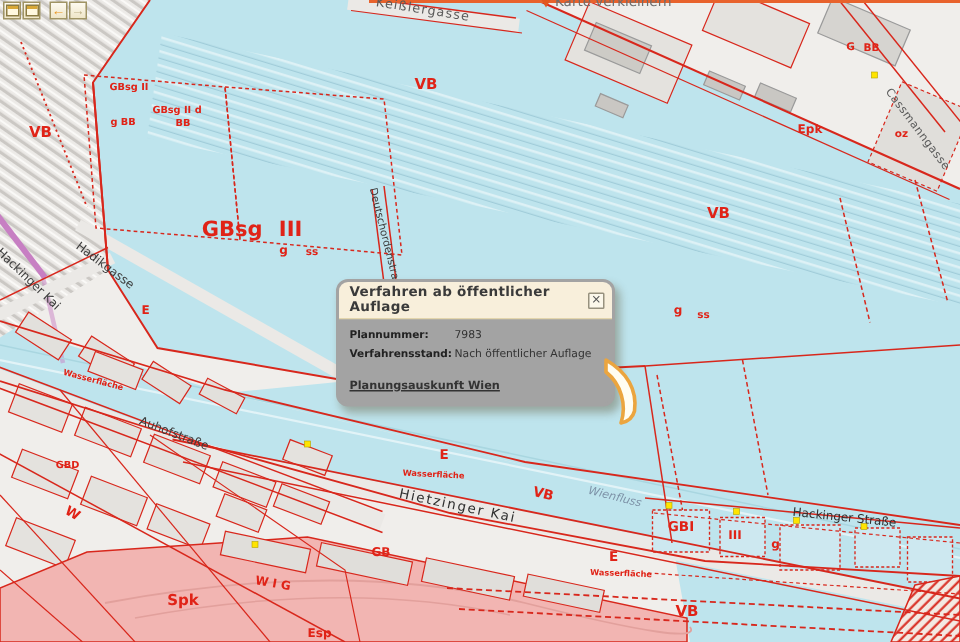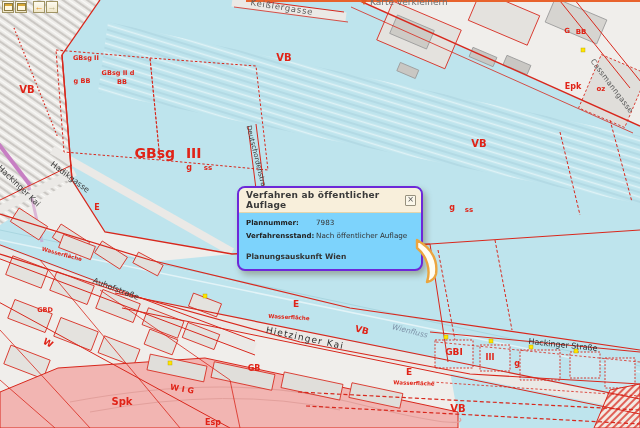--- a/index.html
+++ b/index.html
@@ -230,7 +230,7 @@
   <span class="zl" style="left:254px;top:368px;transform:translate(-50%,-50%);font-size:8px">GB</span>
   <span class="zl" style="left:567px;top:31px;transform:translate(-50%,-50%);font-size:7px">G</span>
   <span class="zl" style="left:581px;top:32px;transform:translate(-50%,-50%);font-size:7px">BB</span>
-  <span class="zl" style="left:573px;top:86px;transform:translate(-50%,-50%);font-size:8px">Epk</span>
+  <span class="zl" style="left:540px;top:86px;transform:translate(-50%,-50%);font-size:8px">Epk</span>
   <span class="zl" style="left:601px;top:89px;transform:translate(-50%,-50%);font-size:7px">oz</span>
   <span class="zl" style="left:45px;top:310px;transform:translate(-50%,-50%);font-size:6.5px">GBD</span>
   <span class="zl" style="left:48px;top:343px;transform:translate(-50%,-50%) rotate(30deg);font-size:9px">W</span>

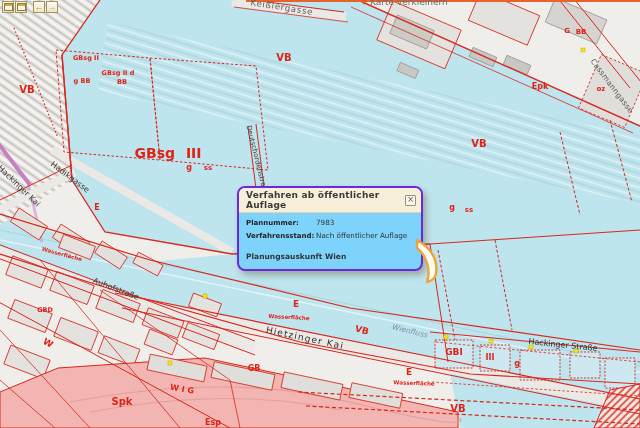--- a/index.html
+++ b/index.html
@@ -21,7 +21,7 @@
   .tri{width:0;height:0;border-left:3.5px solid transparent;border-right:3.5px solid transparent;border-top:5px solid #E2571F}
   .collapse .lbl{font-size:9px;color:#6E6E6E}
   
-  .popup{position:absolute;left:237px;top:186px;width:182px;background:#7dd3fc;border:2px solid #6d28d9;border-radius:8px;box-shadow:3px 4px 6px rgba(80,60,20,.35);z-index:10}
+  .popup{position:absolute;left:224px;top:186px;width:182px;background:#a3a3a3;border:2px solid #a3a3a3;border-radius:8px;box-shadow:3px 4px 6px rgba(80,60,20,.35);z-index:10}
   .popup-header{display:flex;align-items:center;justify-content:space-between;background:#F8EFDB;border-bottom:1px solid #E3D5AC;border-radius:6px 6px 0 0;padding:2px 5px 2px 7px}
   .popup-title{font-size:9px;font-weight:600;color:#3A3A3A;letter-spacing:.2px}
   .popup-close{width:9px;height:9px;border:1px solid #97917E;background:#FBF7EA;color:#555;font-size:8px;line-height:8px;text-align:center;cursor:pointer;border-radius:1px;flex:none}

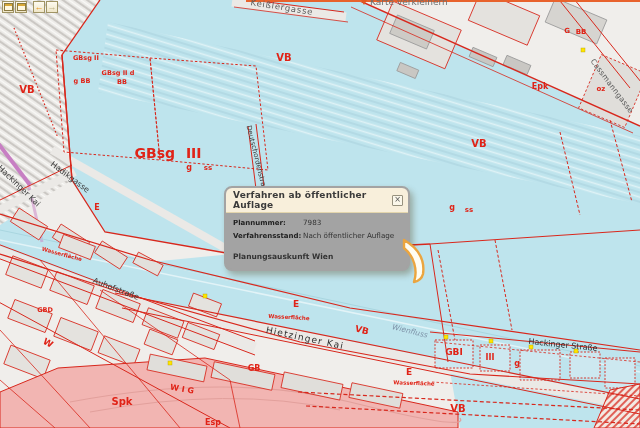--- a/index.html
+++ b/index.html
@@ -29,7 +29,7 @@
   .prow{display:flex;margin-bottom:2px}
   .plabel{width:70px;flex:none;font-size:7px;font-weight:bold;color:#222;line-height:1.5}
   .pvalue{flex:1;font-size:7.2px;color:#333;line-height:1.5}
-  .plink{display:inline-block;margin-top:3px;font-size:7.5px;font-weight:bold;color:#333;cursor:pointer}
+  .plink{display:inline-block;margin-top:3px;font-size:7.5px;font-weight:bold;color:#333;text-decoration:underline;cursor:pointer}
   .tail{position:absolute;left:176px;top:50px;width:30px;height:46px;overflow:visible}
 </style>
 </head>

